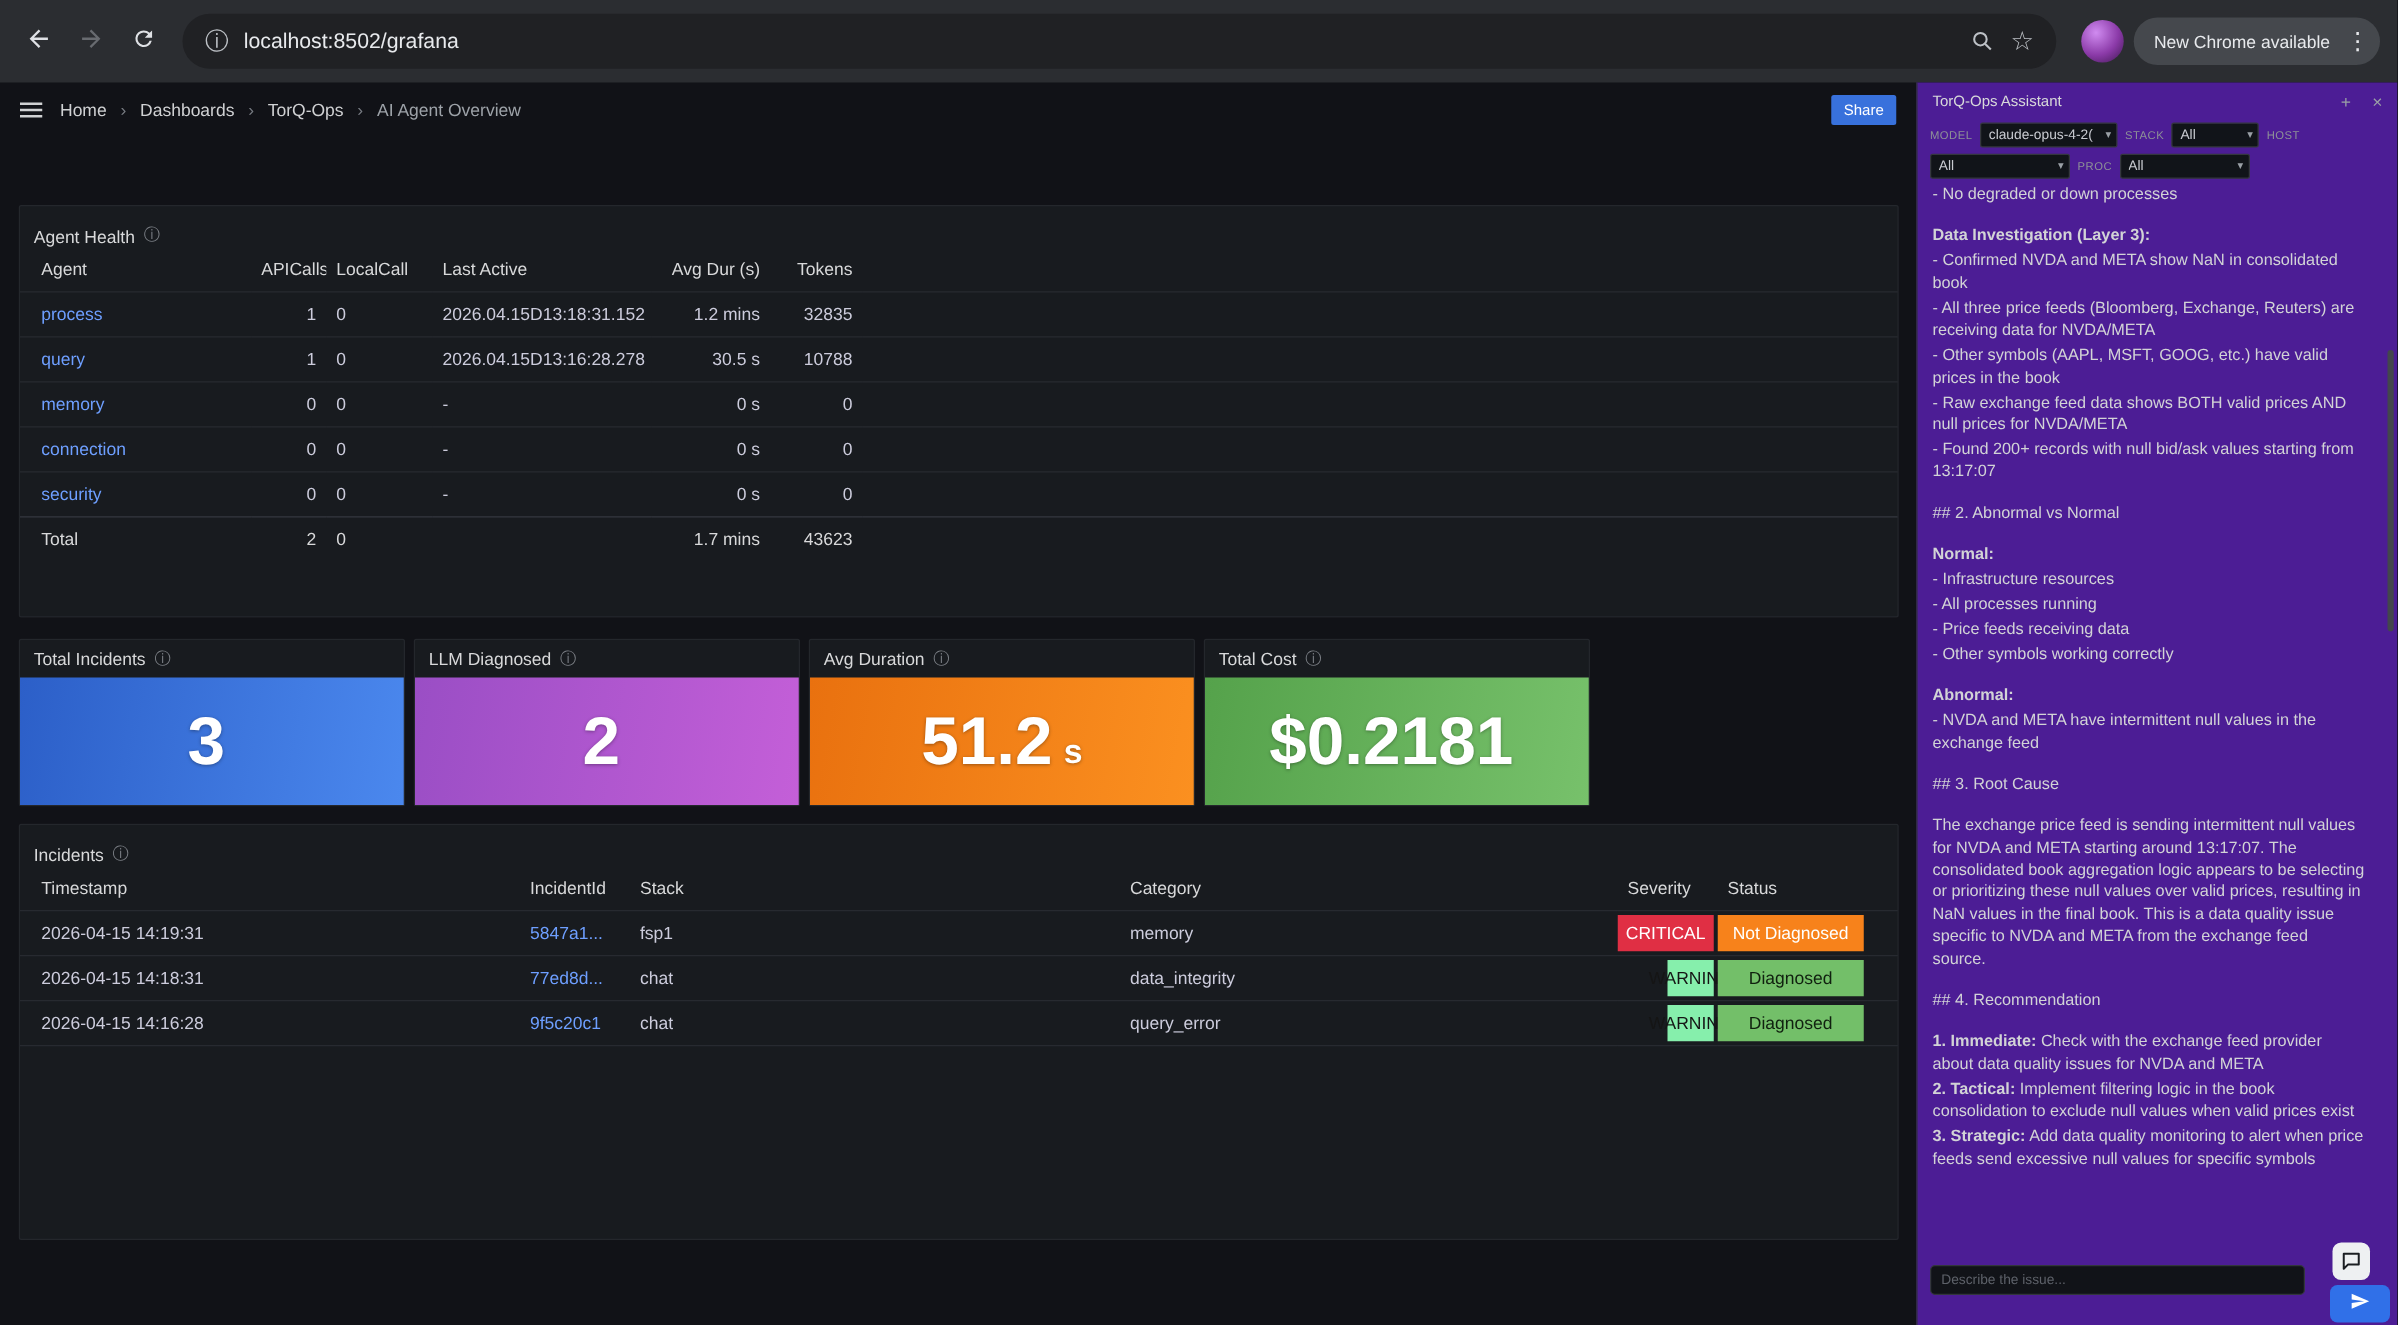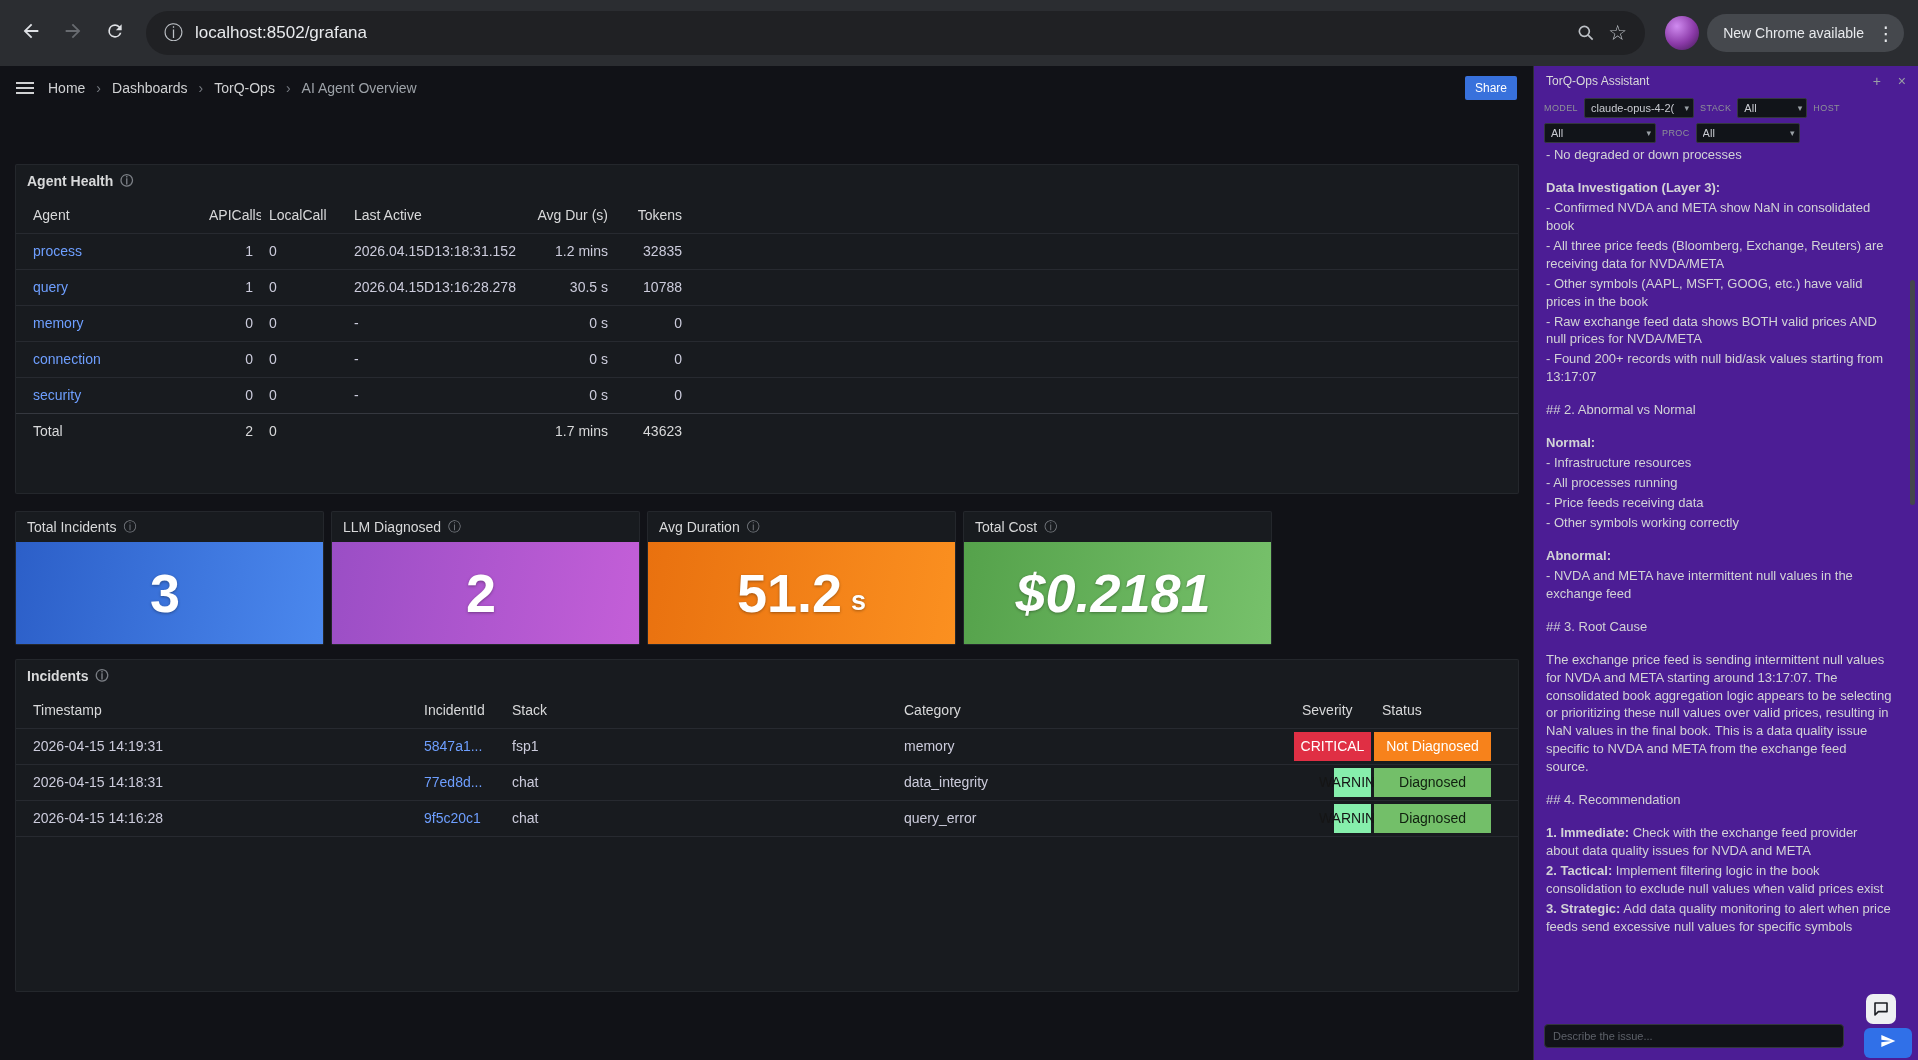--- a/index.html
+++ b/index.html
@@ -41,7 +41,7 @@
   .panel{background:#181b1f;border:1px solid rgba(204,204,220,0.07);border-radius:2px;box-sizing:border-box;}
   .panel-health{height:330px;margin-bottom:17px;}
   .panel-incidents{height:333px;}
-  .panel-title{height:32px;display:flex;align-items:center;gap:7px;padding:0 11px;font-size:14px;color:#d8d9da;font-weight:bold;}
+  .panel-title{height:32px;display:flex;align-items:flex-end;gap:7px;padding:0 11px;font-size:14px;color:#d8d9da;}
   .info-i{color:#7b7f85;font-size:13px;}
 
   table.gtable{width:100%;border-collapse:collapse;table-layout:fixed;font-size:14px;color:#ccccdc;}

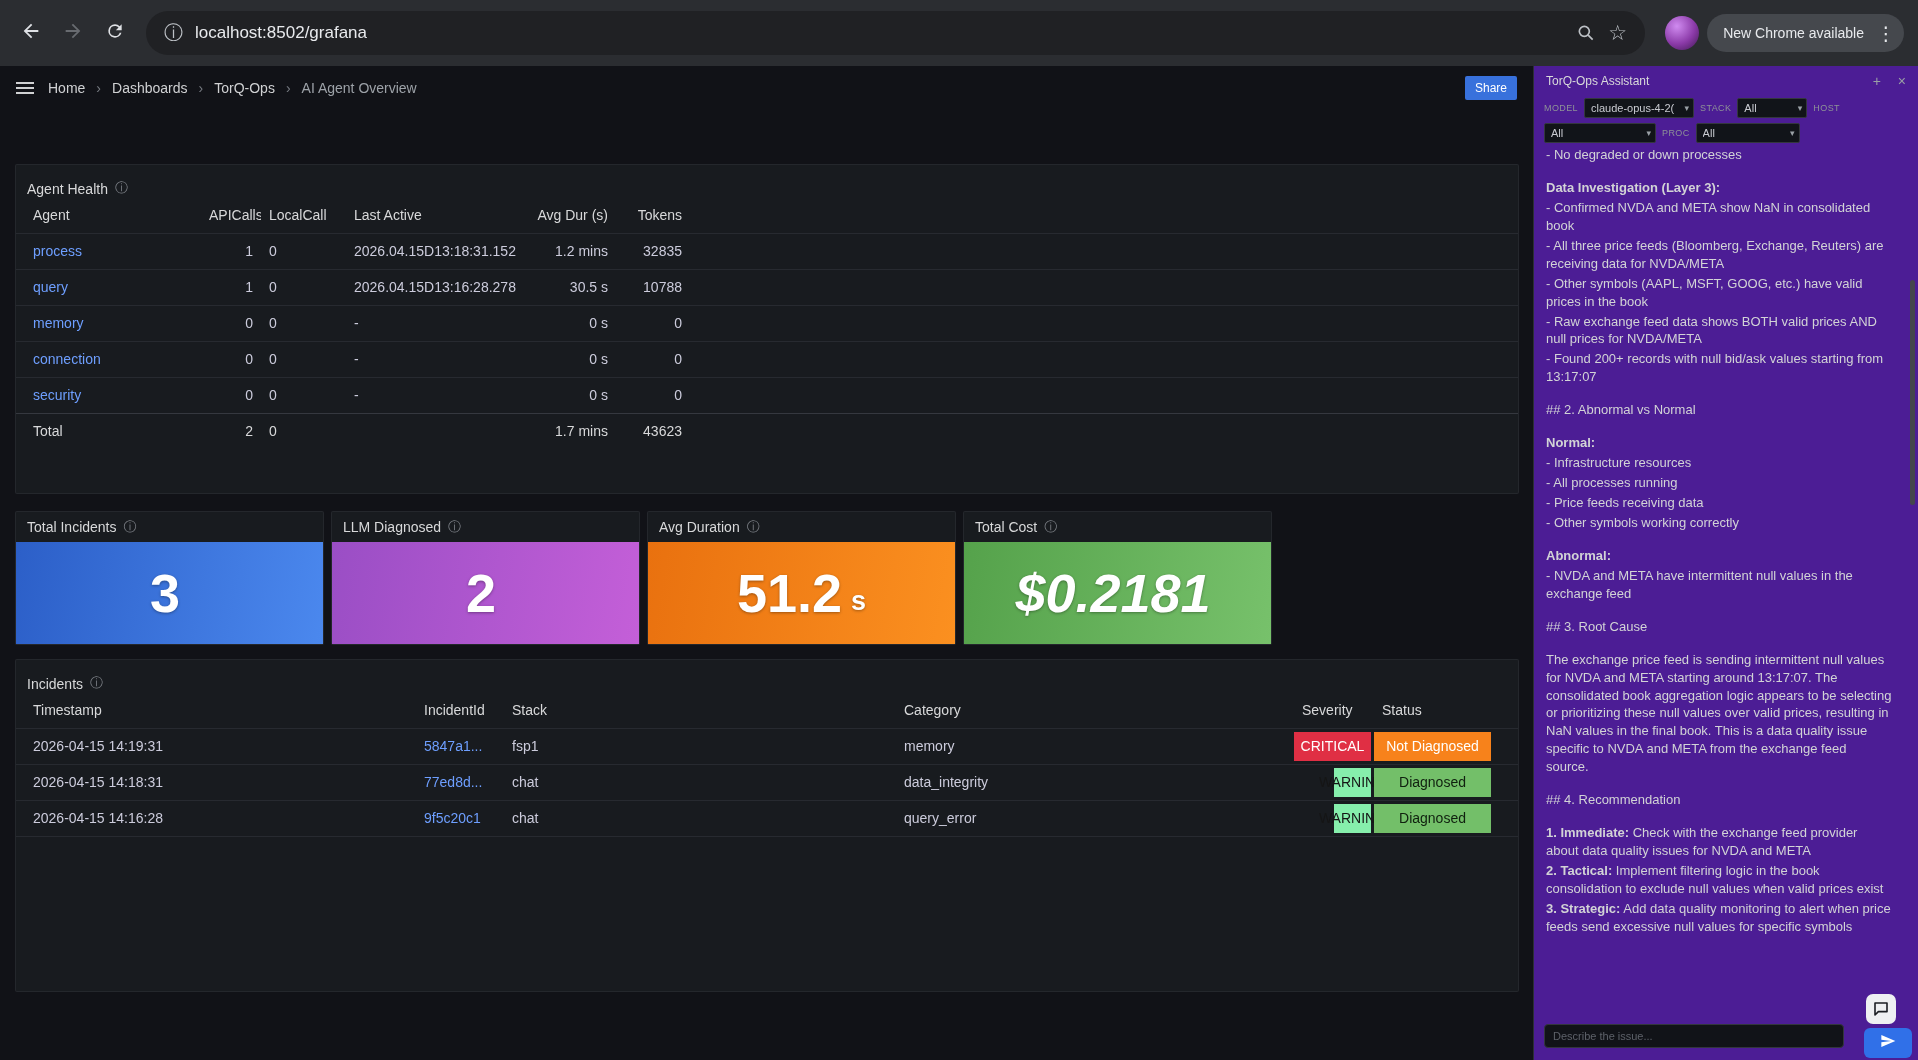--- a/index.html
+++ b/index.html
@@ -72,7 +72,7 @@
   .grad-blue{background:linear-gradient(100deg,#2c5fc8,#4b88ee);}
   .grad-purple{background:linear-gradient(100deg,#9a4ec5,#c45fd8);}
   .grad-orange{background:linear-gradient(100deg,#e9710f,#fb9020);}
-  .grad-green{background:linear-gradient(100deg,#55a24b,#77c16b);font-style:italic;}
+  .grad-green{background:linear-gradient(100deg,#55a24b,#77c16b);}
 
   
   .assistant{width:385px;background:#4c1d95;border-left:1px solid #2c2f36;position:relative;

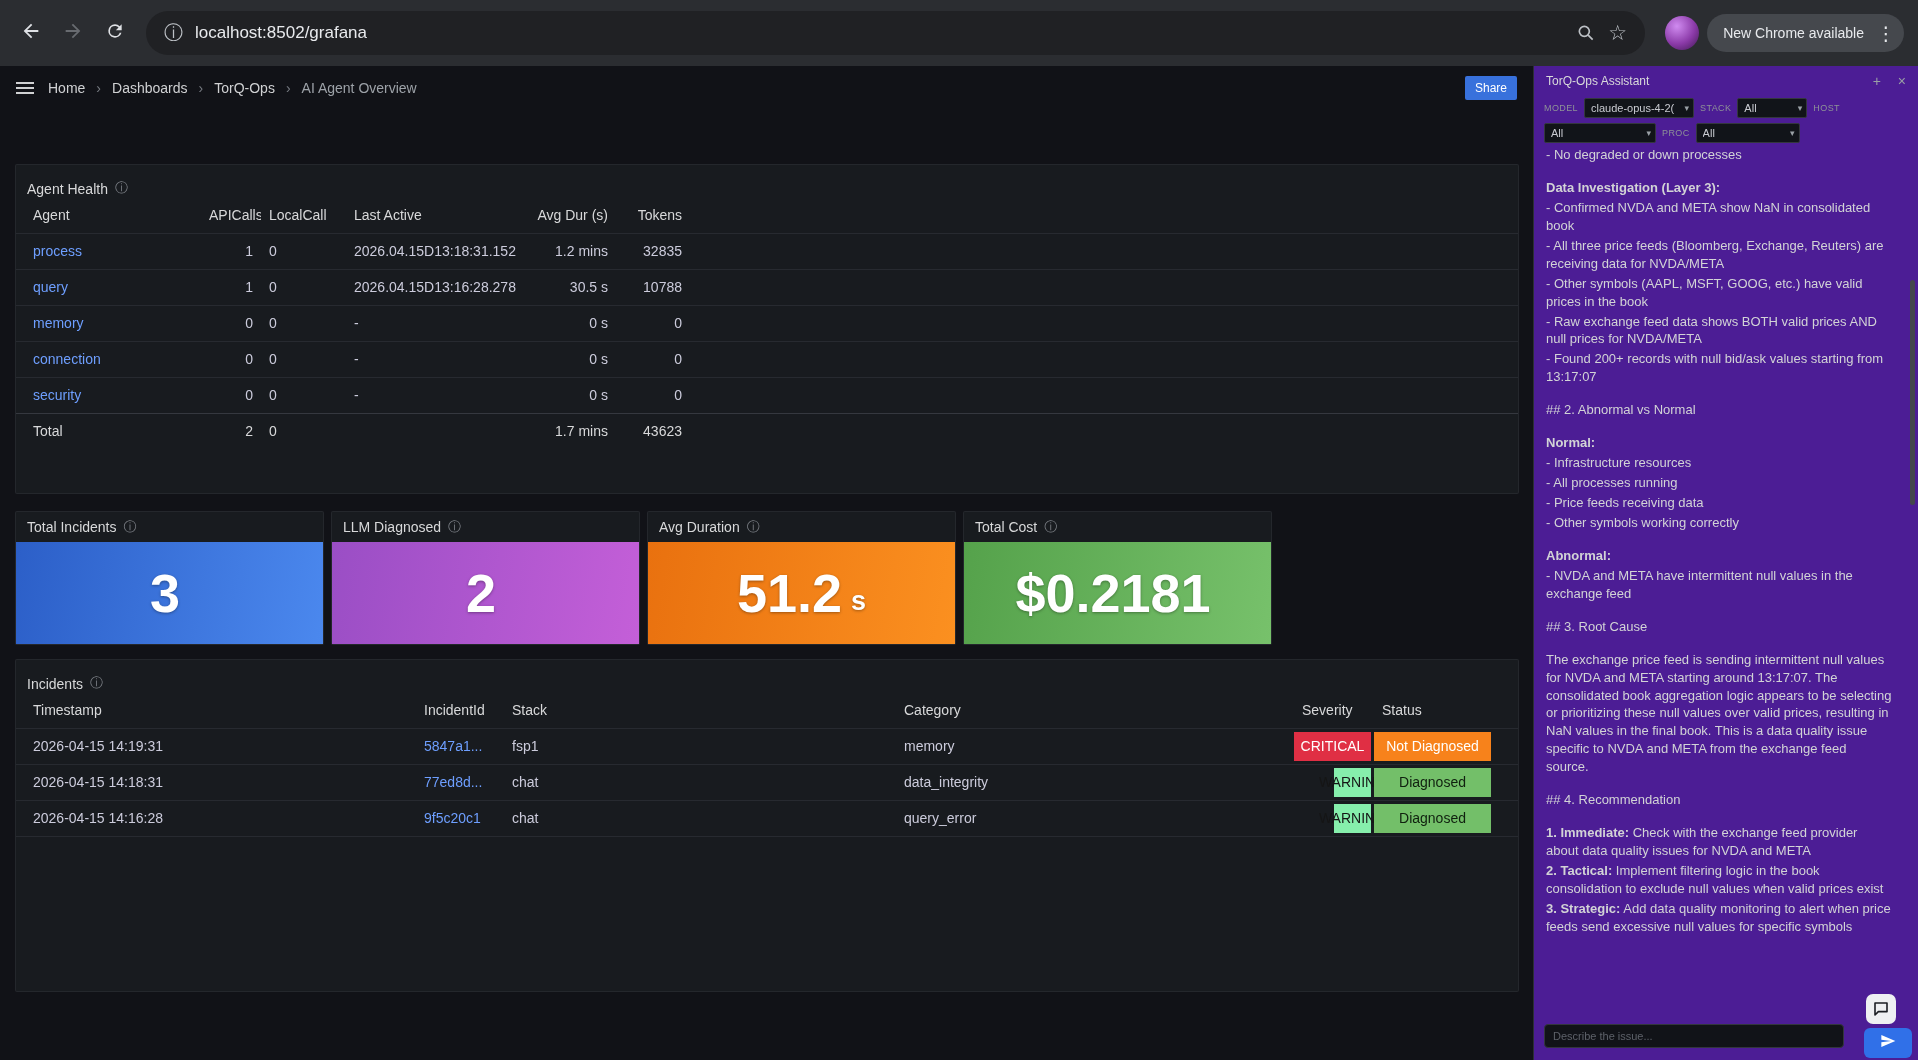--- a/index.html
+++ b/index.html
@@ -96,7 +96,7 @@
   .msg .b{font-weight:700;}
 
   .as-scroll{position:absolute;right:3px;top:214px;width:5px;height:225px;background:#43464d;border-radius:3px;}
-  .as-input{position:absolute;left:10px;bottom:12px;width:300px;height:24px;background:#111318;
+  .as-input{position:absolute;left:10px;bottom:24px;width:300px;height:24px;background:#111318;
     border:1px solid #33363d;border-radius:4px;color:#c9cbd1;font-size:11px;padding:0 8px;box-sizing:border-box;
     font-family:"Liberation Sans",sans-serif;}
   .as-input::placeholder{color:#5d6169;}

